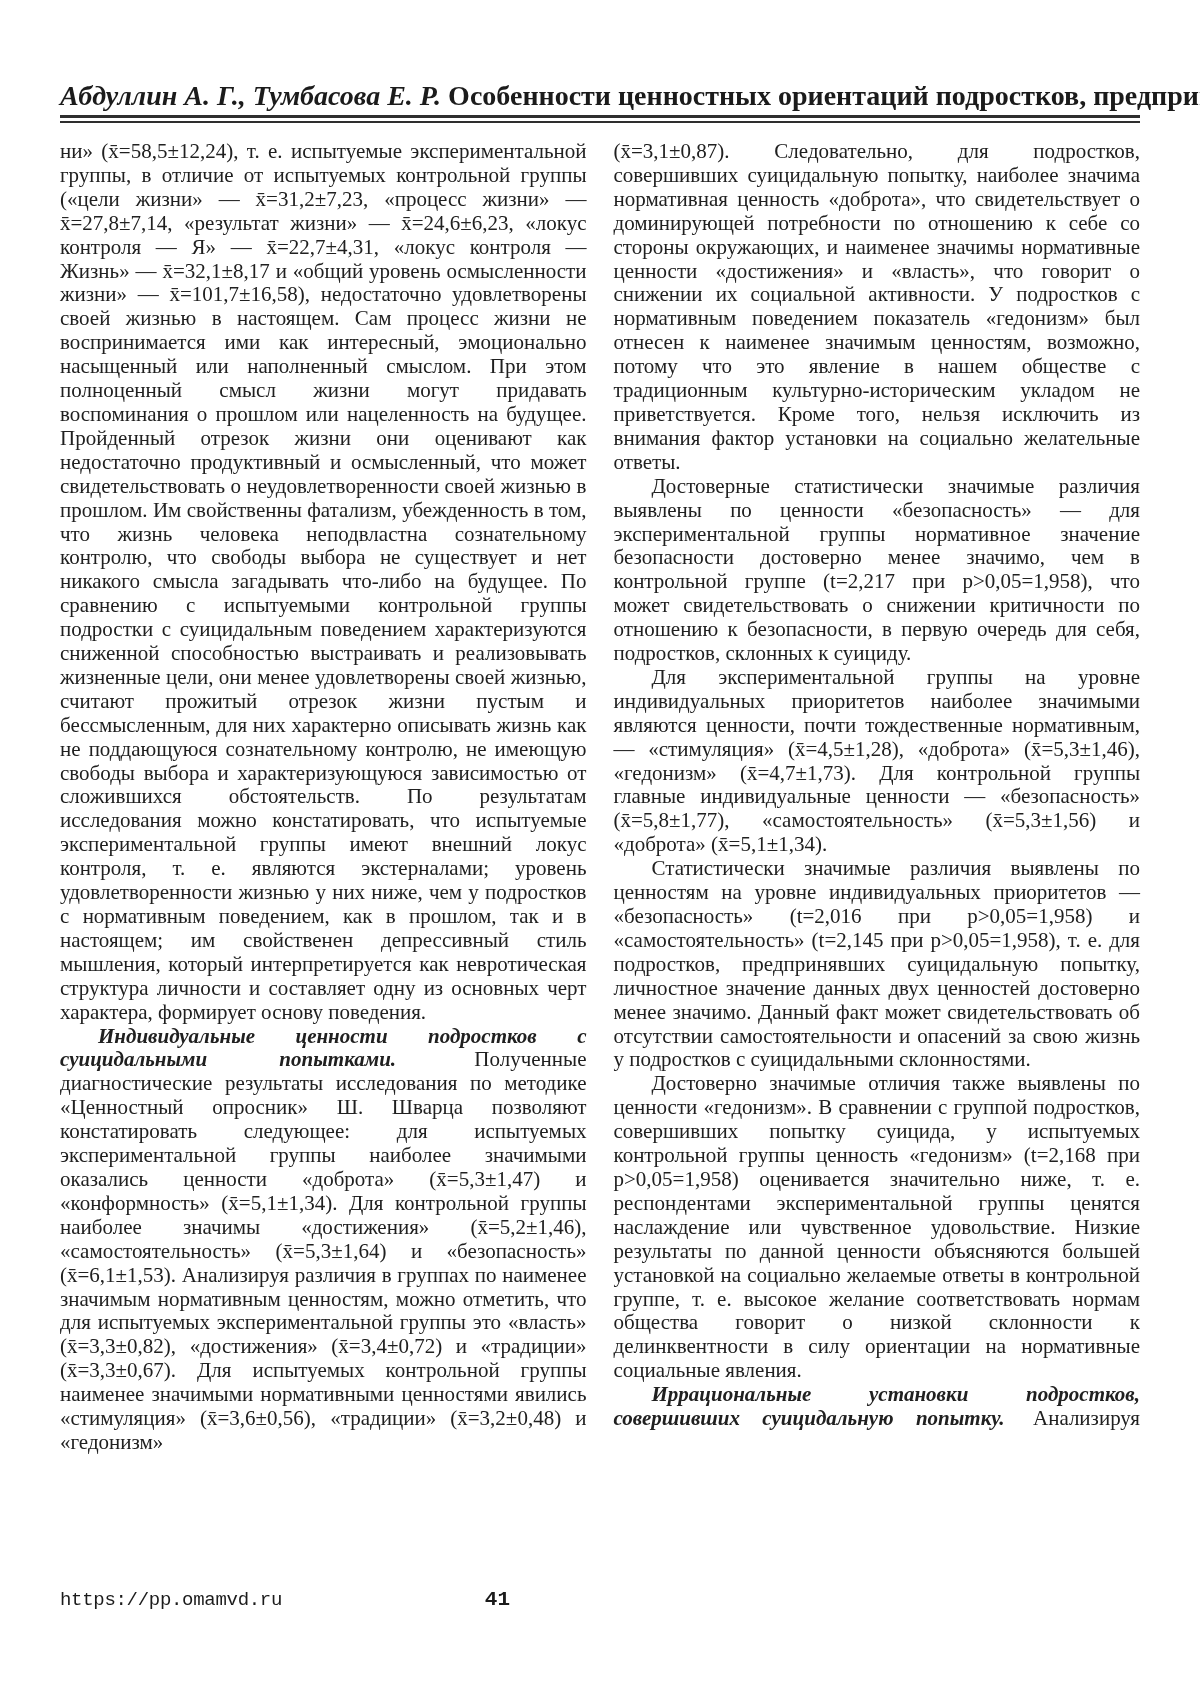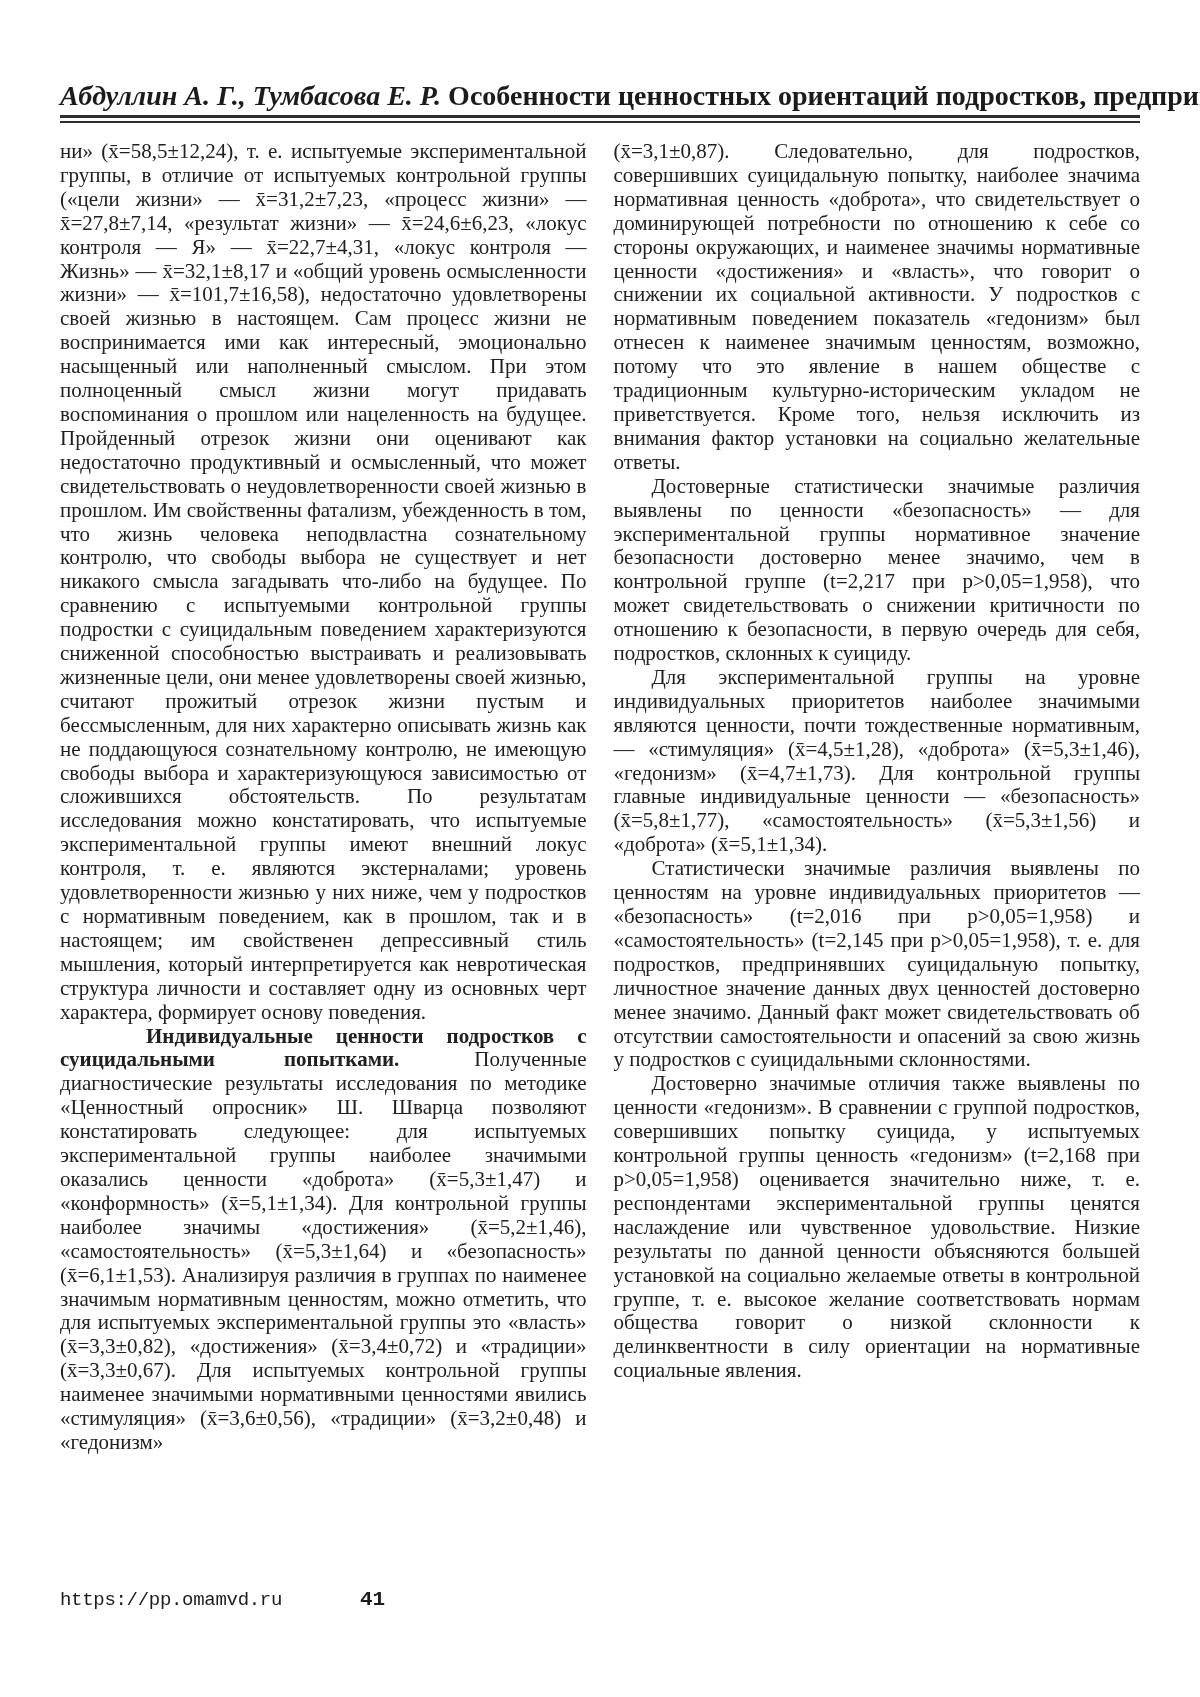--- a/index.html
+++ b/index.html
@@ -45,8 +45,8 @@
   .col p.stretch-last { text-align-last: justify; }
   .lead {
     font-weight: bold;
+    font-style: italic;
     margin-right: 6px;
-    margin-left: 48px;
   }
   .page-footer {
     position: absolute;

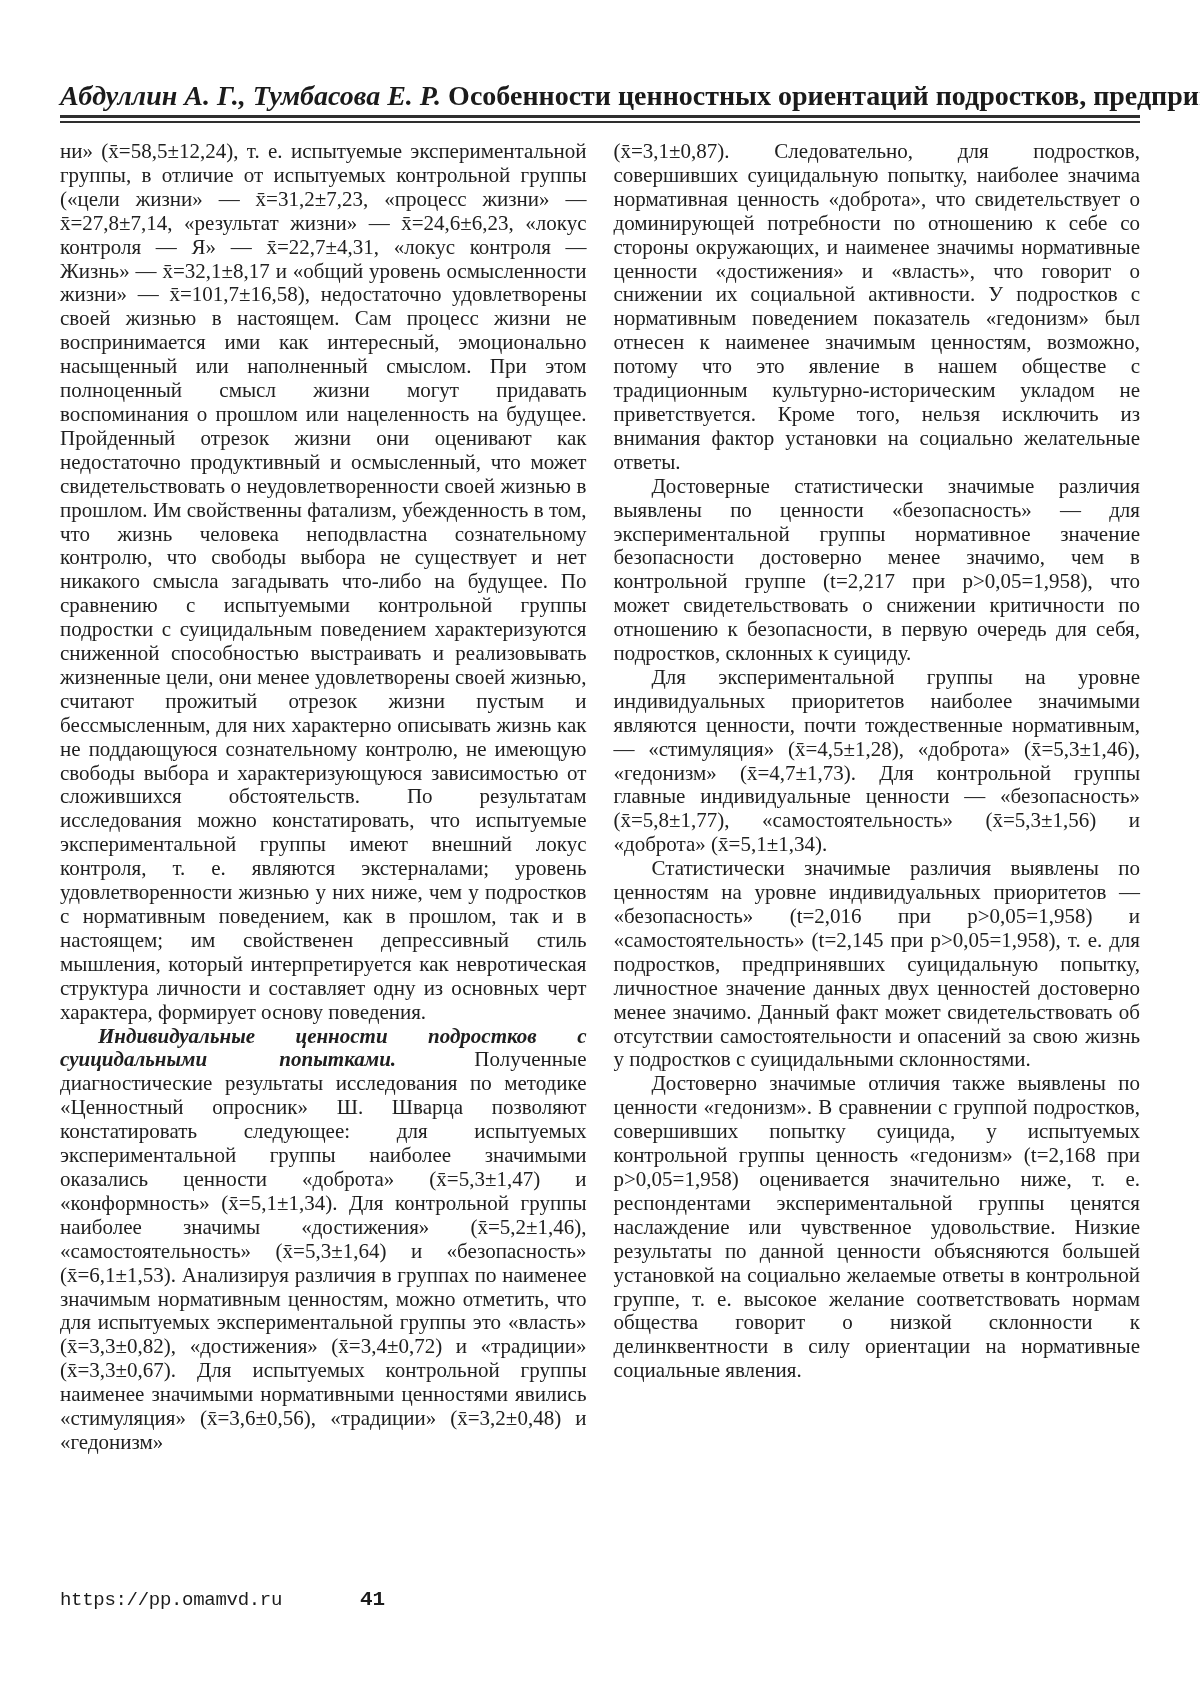--- a/index.html
+++ b/index.html
@@ -98,6 +98,10 @@
     <p class="indent">
       <span>Достоверно значимые отличия также выявлены по ценности «гедонизм». В сравнении с группой подростков, совершивших попытку суицида, у испытуемых контрольной группы ценность «гедонизм» (t=2,168 при p&gt;0,05=1,958) оценивается значительно ниже, т. е. респондентами экспериментальной группы ценятся наслаждение или чувственное удовольствие. Низкие результаты по данной ценности объясняются большей установкой на социально желаемые ответы в контрольной группе, т. е. высокое желание соответствовать нормам общества говорит о низкой склонности к делинквентности в силу ориентации на нормативные социальные явления.</span>
     </p>
+    <p class="indent stretch-last">
+      <span class="lead">Иррациональные установки подростков, совершивших суицидальную попытку.</span>
+      <span>Анализируя</span>
+    </p>
   </div>
 </div>
 

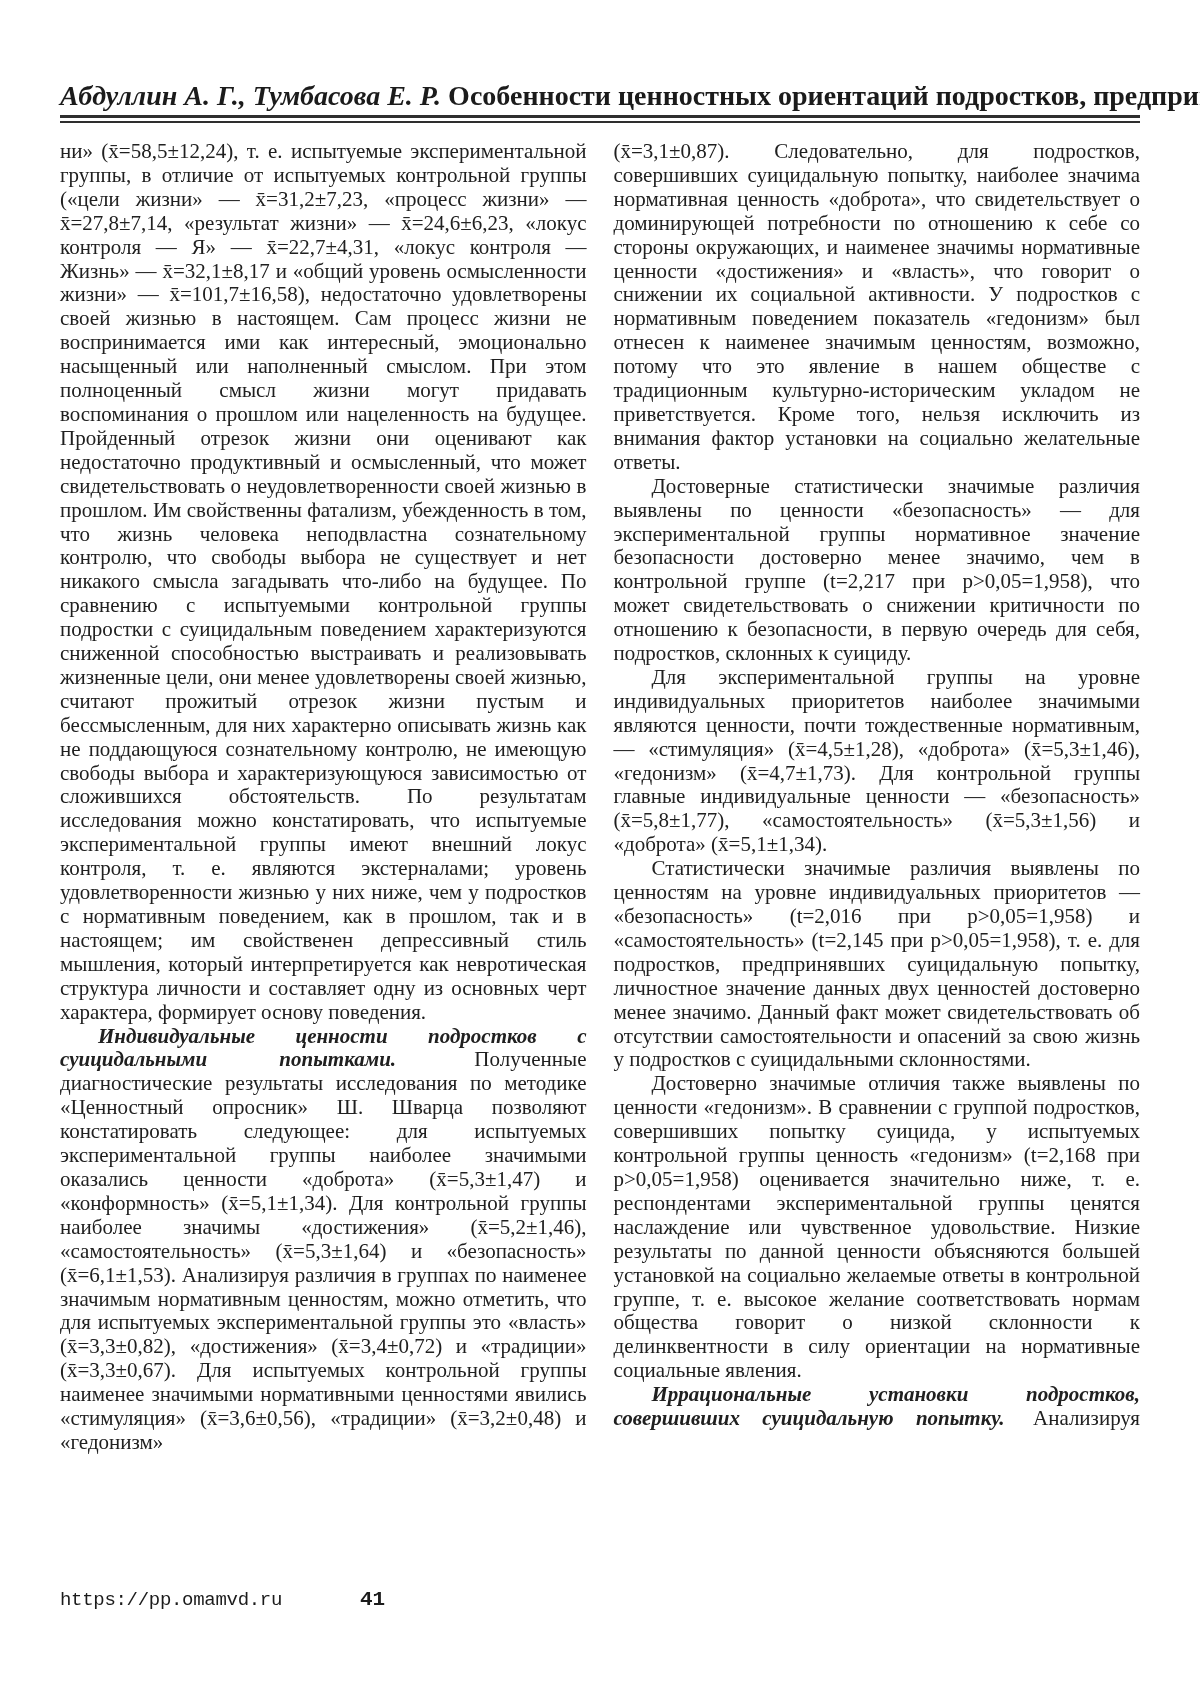--- a/index.html
+++ b/index.html
@@ -61,7 +61,7 @@
   }
   .page-footer .footer-url { width: 300px; }
   .page-footer .footer-journal { flex: 1; text-align: center; }
-  .page-footer .footer-page { width: 150px; text-align: left; padding-right: 62px; font-weight: bold; font-size: 21px; letter-spacing: 0; }
+  .page-footer .footer-page { width: 150px; text-align: right; padding-right: 62px; font-weight: bold; font-size: 21px; letter-spacing: 0; }
 </style>
 </head>
 <body>

